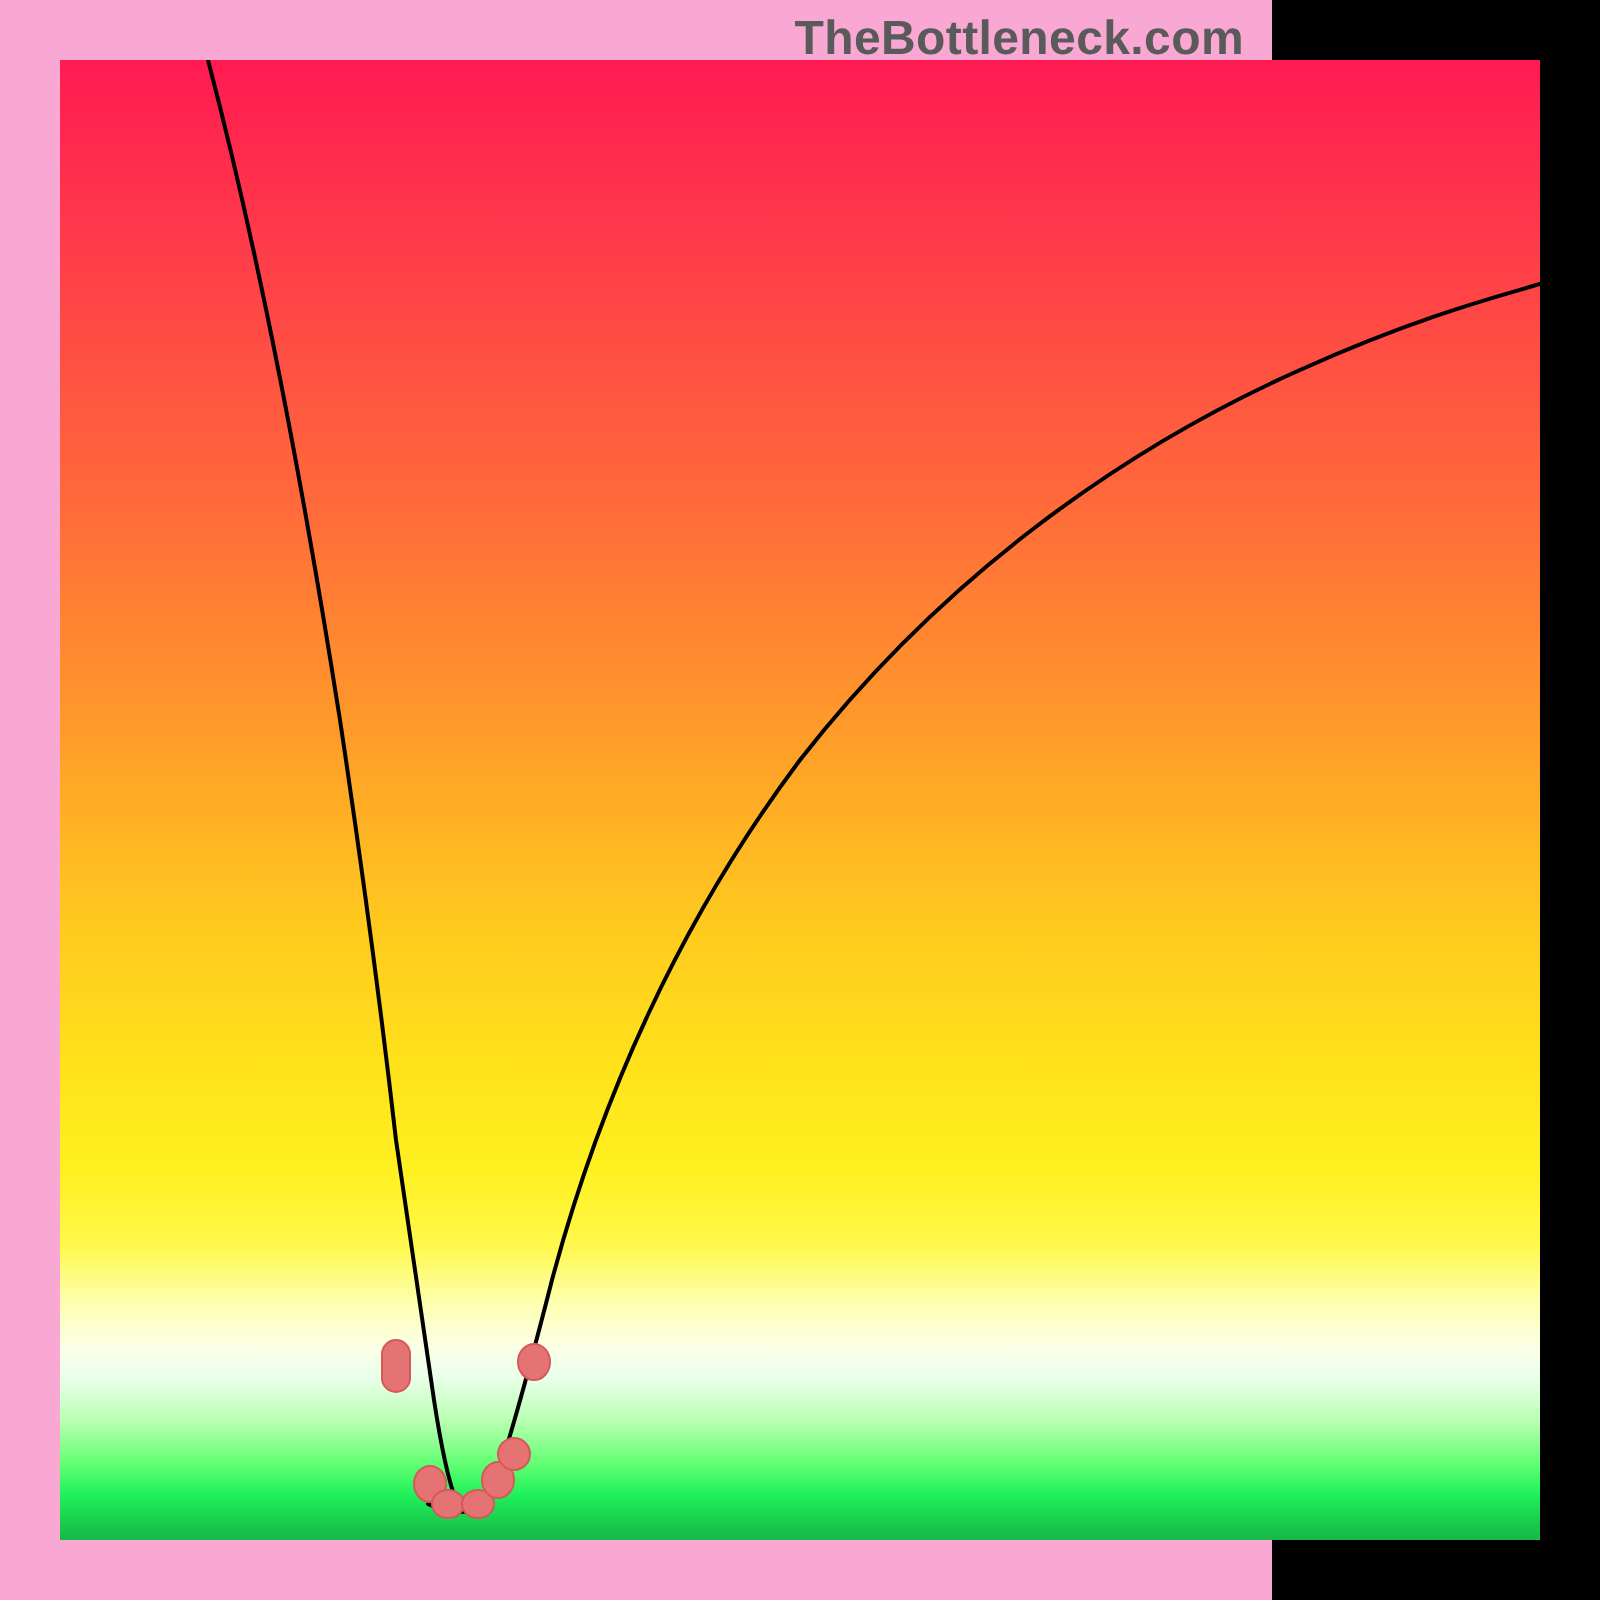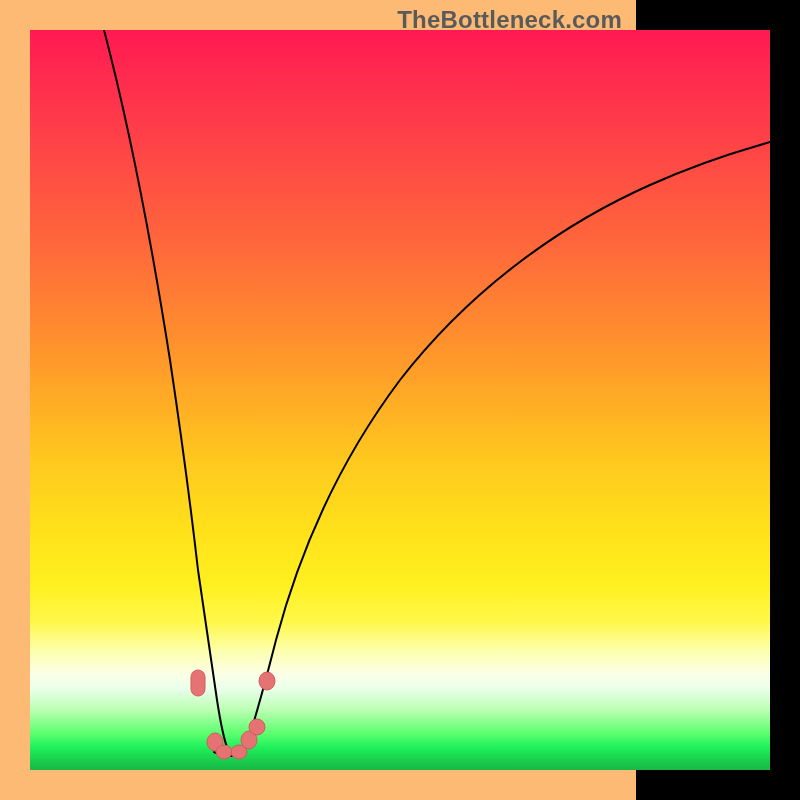--- a/index.html
+++ b/index.html
@@ -15,7 +15,7 @@
     position: relative;
     width: 636px;
     height: 800px;
-    background: #fdba74;
+    background: #f9a8d4;
   }
   .watermark {
     position: absolute;

